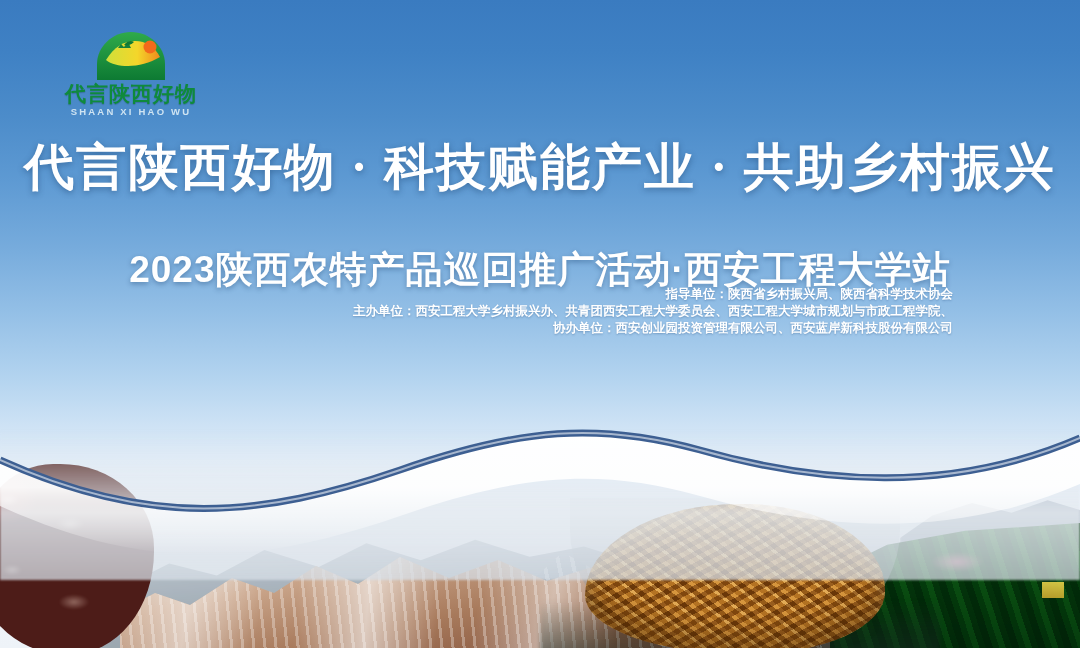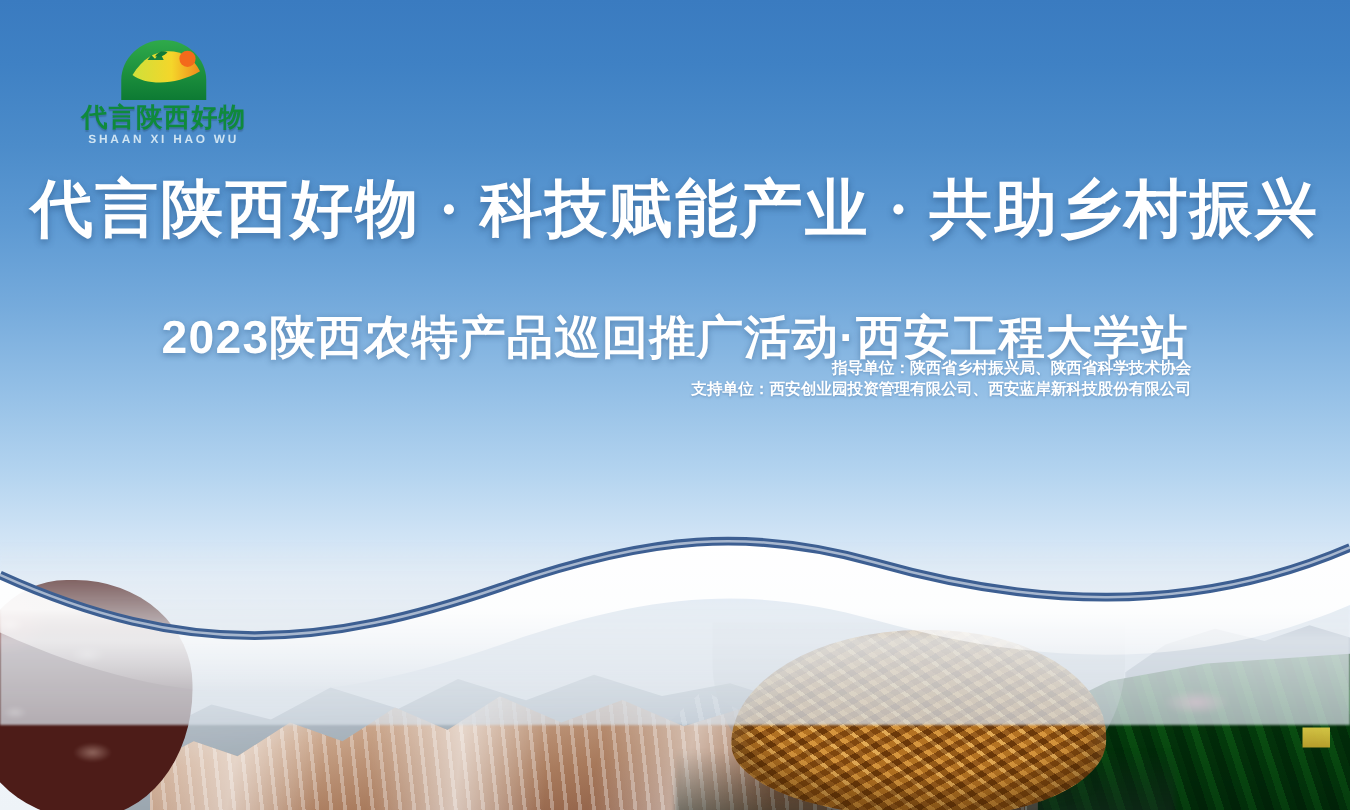--- a/index.html
+++ b/index.html
@@ -271,6 +271,7 @@
 
   <div class="credits">
     <div>指导单位：陕西省乡村振兴局、陕西省科学技术协会</div>
+    <div class="l3">主办单位：西安工程大学乡村振兴办、共青团西安工程大学委员会、西安工程大学城市规划与市政工程学院、</div>
     <div>支持单位：西安创业园投资管理有限公司、西安蓝岸新科技股份有限公司</div>
   </div>
 

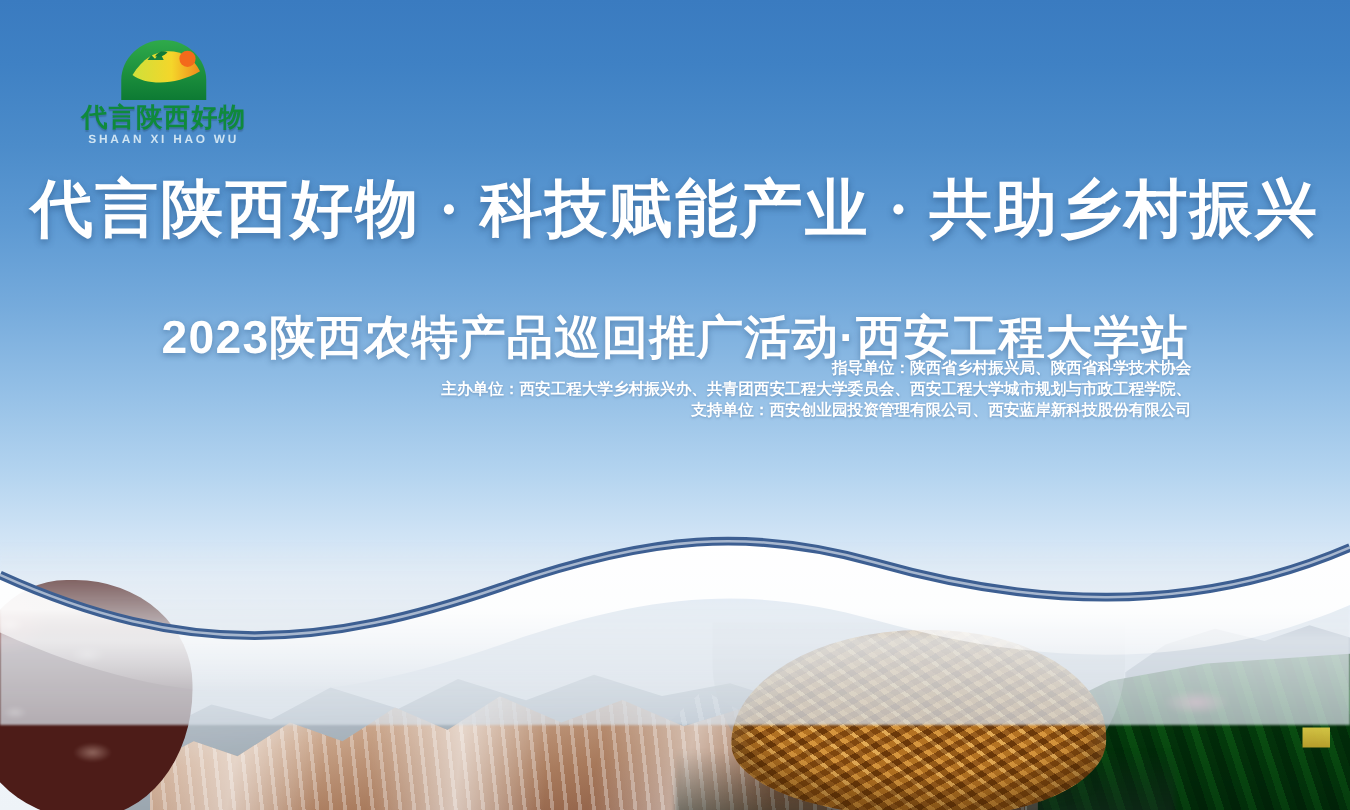--- a/index.html
+++ b/index.html
@@ -272,7 +272,7 @@
   <div class="credits">
     <div>指导单位：陕西省乡村振兴局、陕西省科学技术协会</div>
     <div class="l3">主办单位：西安工程大学乡村振兴办、共青团西安工程大学委员会、西安工程大学城市规划与市政工程学院、</div>
-    <div>支持单位：西安创业园投资管理有限公司、西安蓝岸新科技股份有限公司</div>
+    <div>协办单位：西安创业园投资管理有限公司、西安蓝岸新科技股份有限公司</div>
   </div>
 
 </div>

